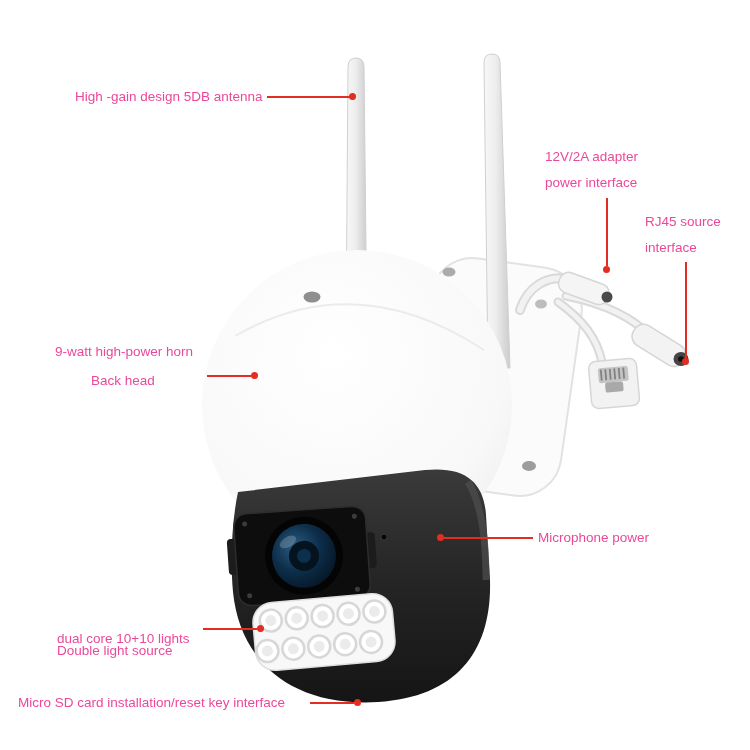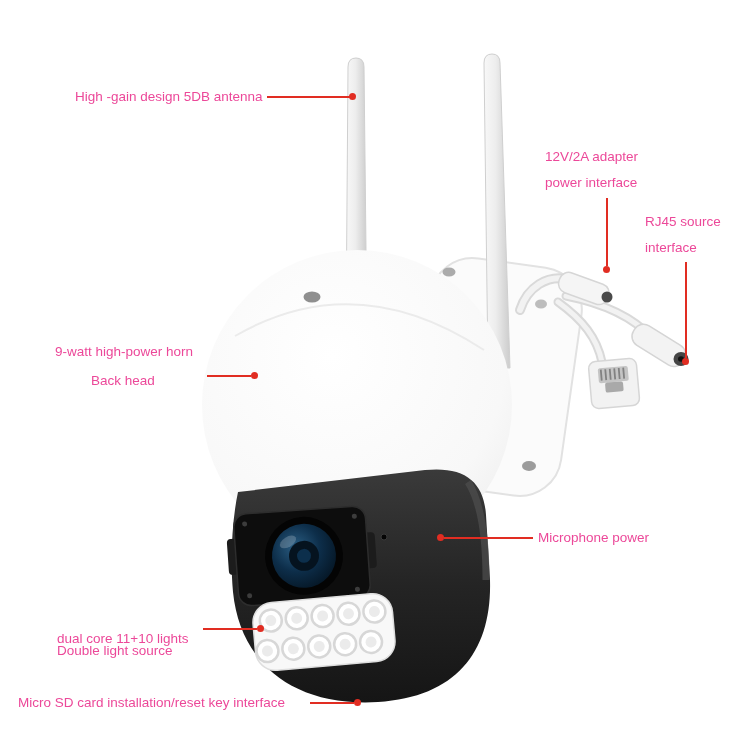--- a/index.html
+++ b/index.html
@@ -194,7 +194,7 @@
   <div class="cdot" style="left:437px; top:534px;"></div>
 
   <div class="label" style="left:57px; top:644px;">Double light source</div>
-  <div class="label" style="left:57px; top:632px;">dual core 11+10 lights</div>
+  <div class="label" style="left:57px; top:632px;">dual core 10+10 lights</div>
   <div class="cline h" style="left:203px; top:628px; width:54px;"></div>
   <div class="cdot" style="left:257px; top:625px;"></div>
 

